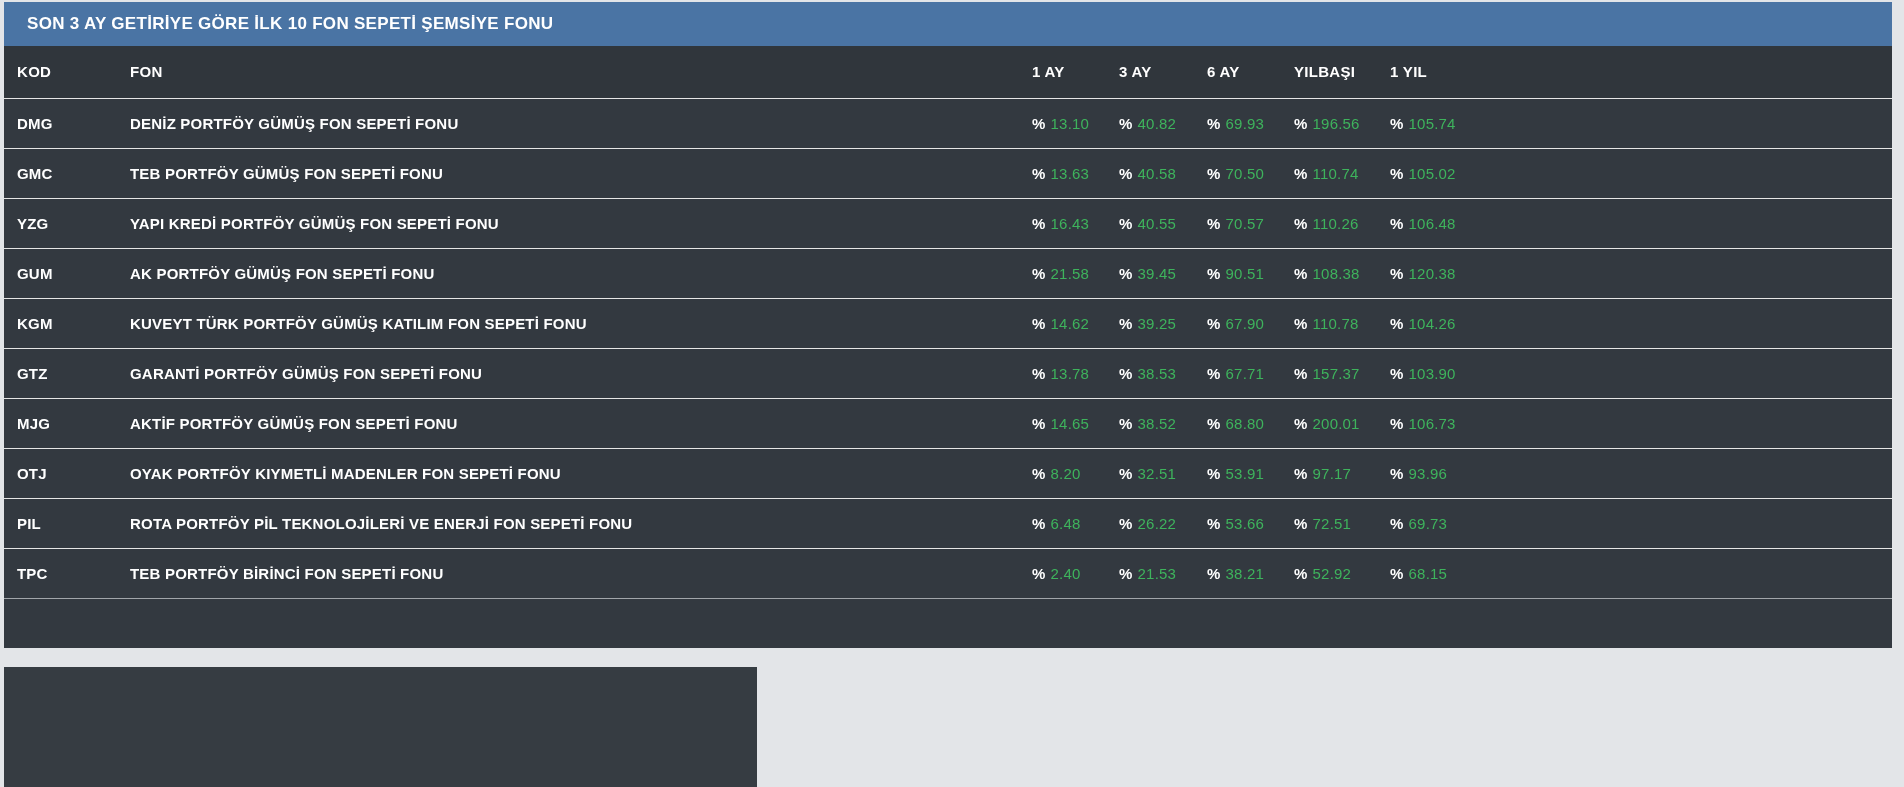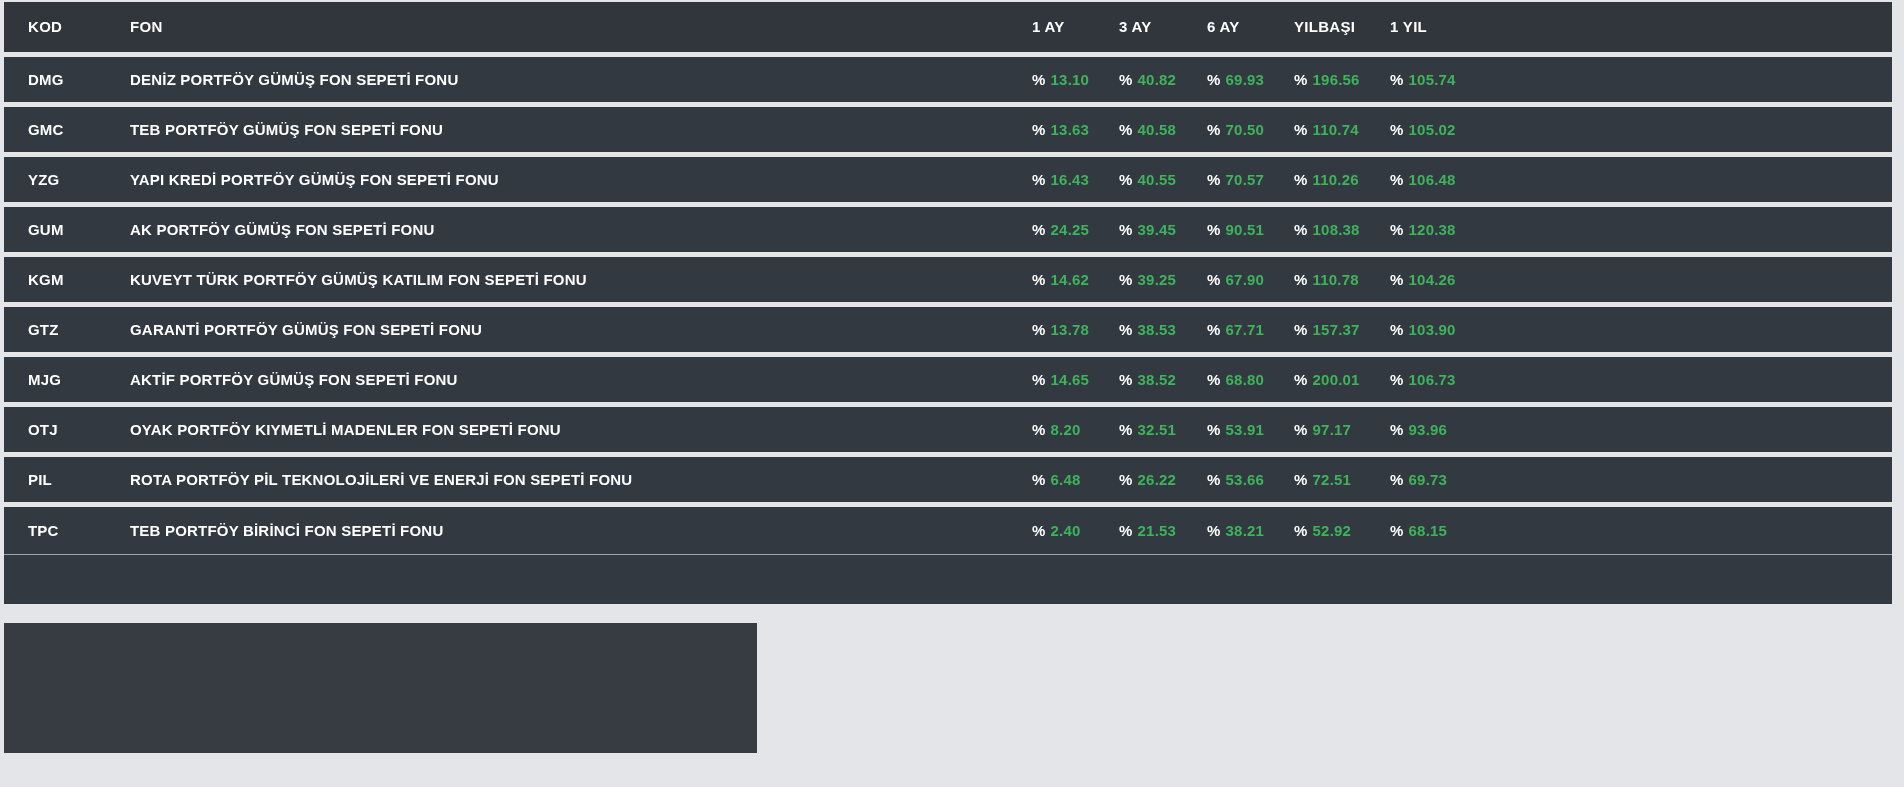--- a/index.html
+++ b/index.html
@@ -75,6 +75,7 @@
 <div class="page">
   <div class="panel">
 
+    <div class="panel-title">SON 3 AY GETİRİYE GÖRE İLK 10 FON SEPETİ ŞEMSİYE FONU</div>
 
     <table class="fund-table">
       <colgroup>

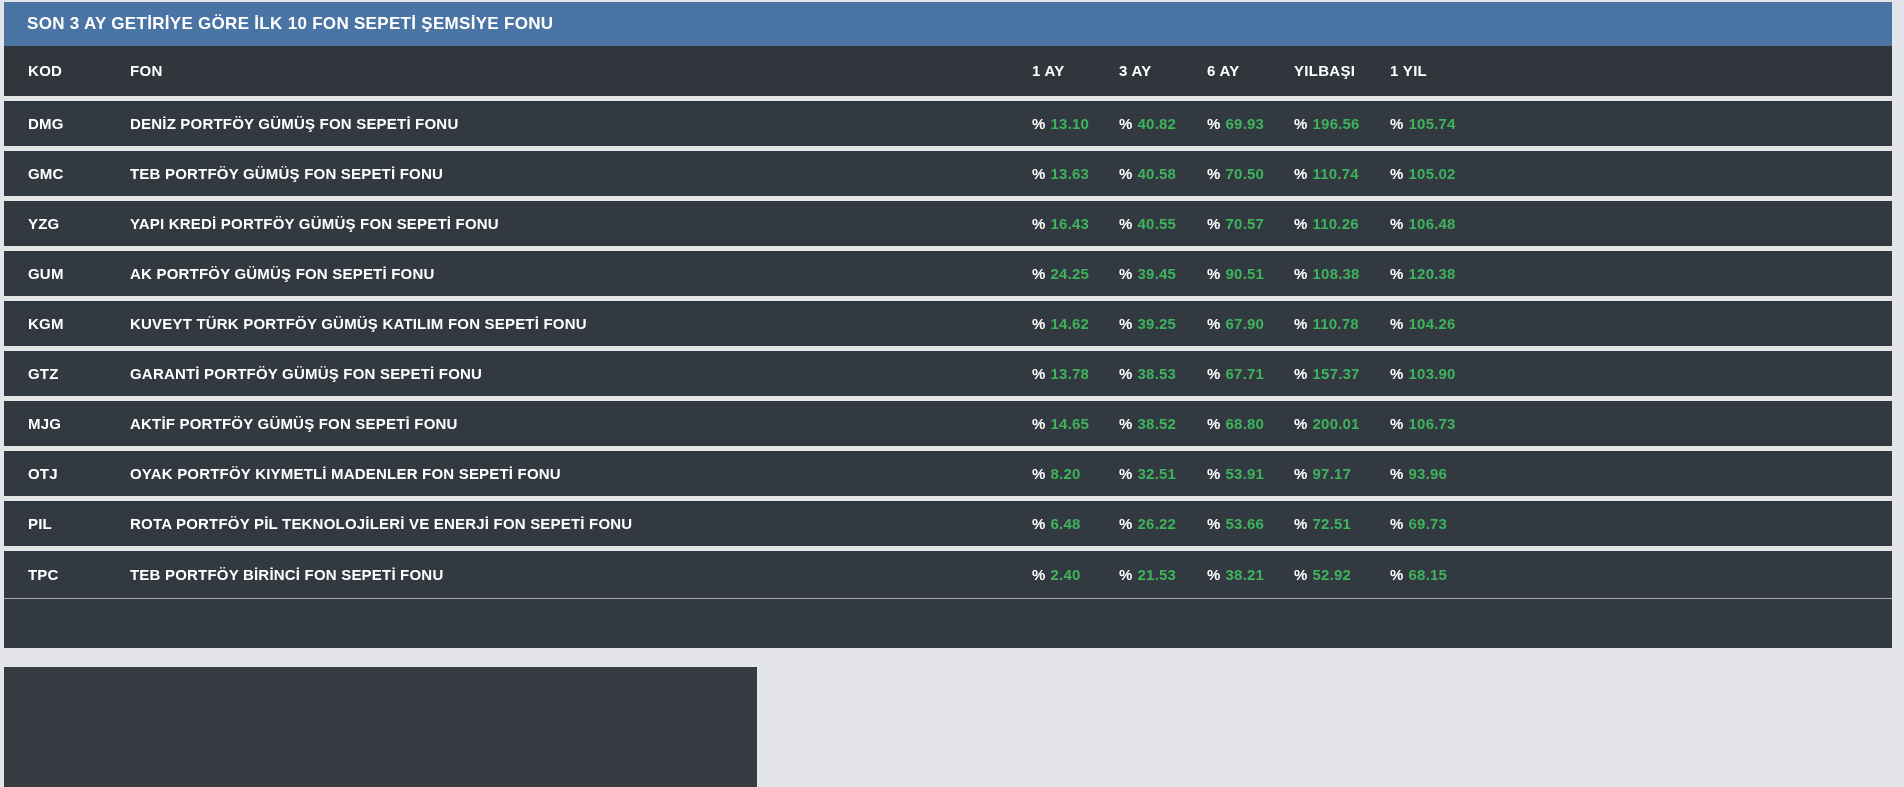--- a/index.html
+++ b/index.html
@@ -41,7 +41,7 @@
     letter-spacing: .3px;
     padding: 0;
   }
-  th.first, td.code { padding-left: 24px; margin-top: 32px; }
+  th.first, td.code { padding-left: 13px; margin-top: 32px; }
 
   tbody tr { height: 50px; border-top: 5px solid #e5e5e5; }
   td {

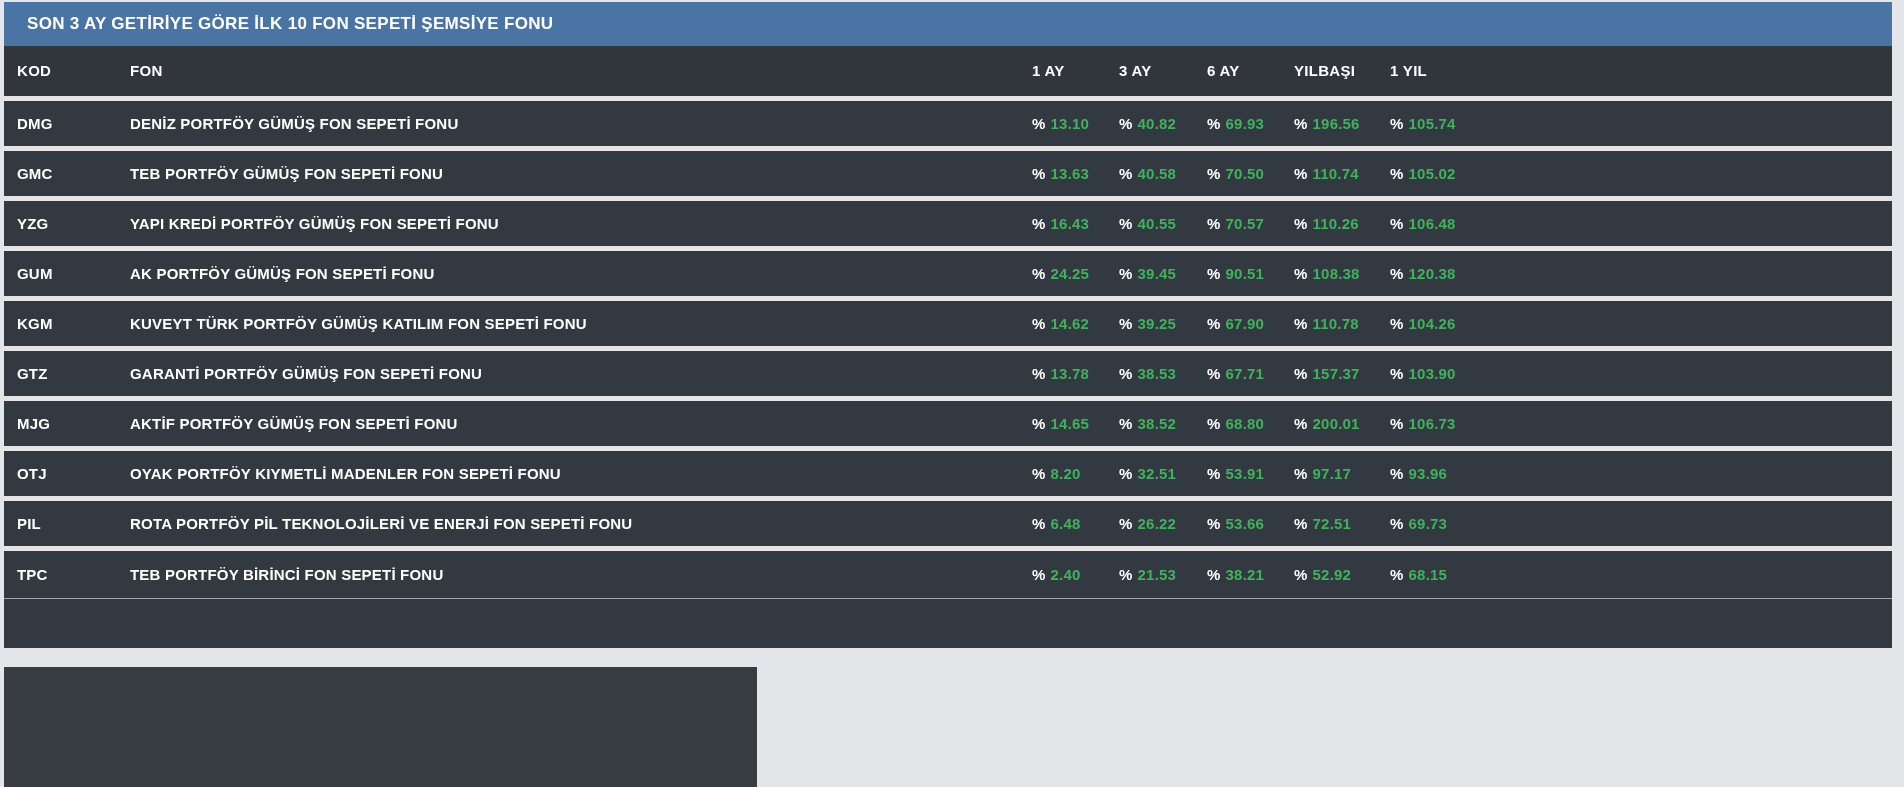--- a/index.html
+++ b/index.html
@@ -43,7 +43,7 @@
   }
   th.first, td.code { padding-left: 13px; margin-top: 32px; }
 
-  tbody tr { height: 50px; border-top: 5px solid #e5e5e5; }
+  tbody tr { height: 50px; border-top: 1px solid #e5e5e5; }
   td {
     padding: 0;
     font-size: 15px;

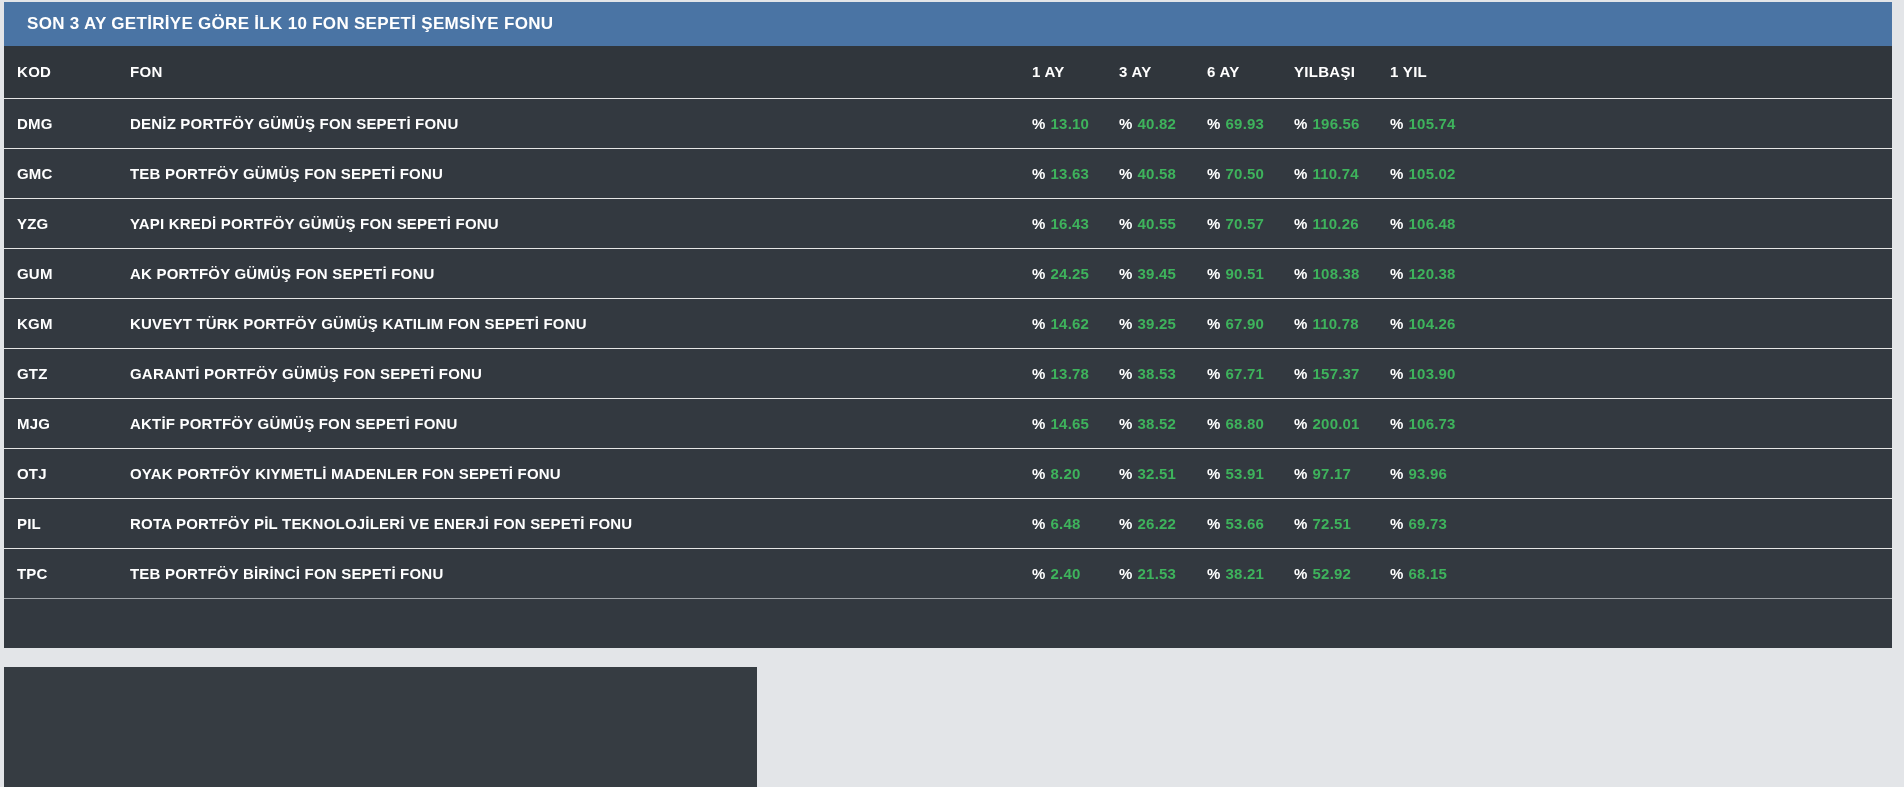--- a/index.html
+++ b/index.html
@@ -54,7 +54,7 @@
     white-space: nowrap;
   }
   td .pct { color: #ffffff; font-weight: 700; margin-right: 5px; }
-  td .val { color: #3eb35c; font-weight: 700; }
+  td .val { color: #3eb35c; font-weight: 400; }
 
   .panel-footer {
     height: 49px;

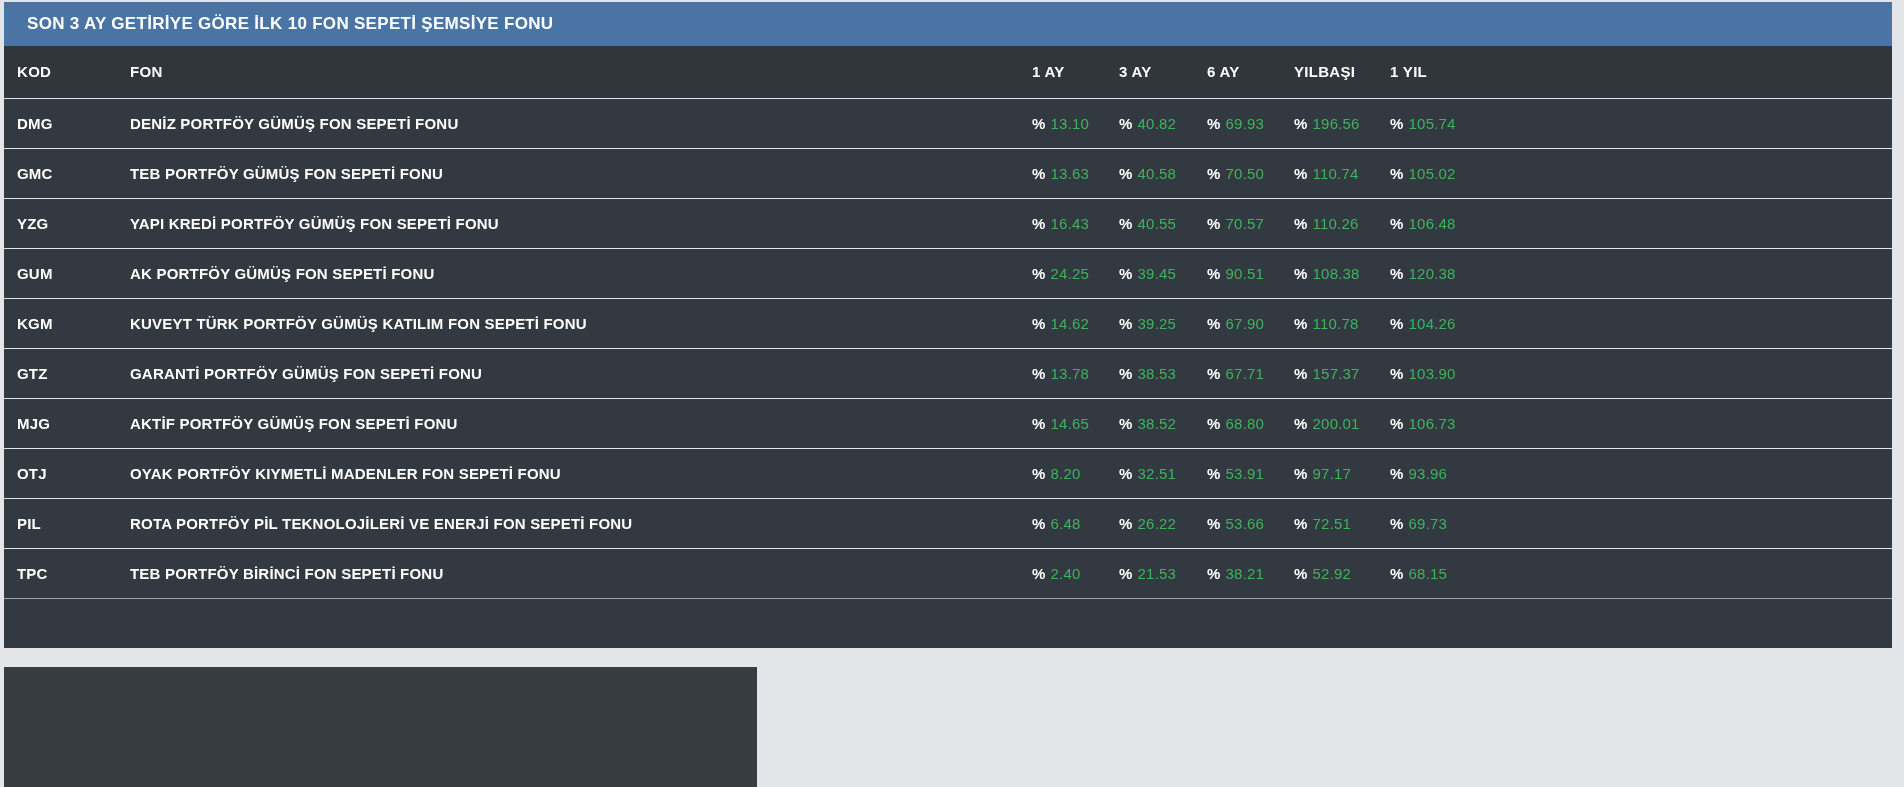--- a/index.html
+++ b/index.html
@@ -133,7 +133,7 @@
         <tr>
           <td class="code">GUM</td>
           <td>AK PORTFÖY GÜMÜŞ FON SEPETİ FONU</td>
-          <td><span class="pct">%</span><span class="val">24.25</span></td>
+          <td><span class="pct">%</span><span class="val">21.58</span></td>
           <td><span class="pct">%</span><span class="val">39.45</span></td>
           <td><span class="pct">%</span><span class="val">90.51</span></td>
           <td><span class="pct">%</span><span class="val">108.38</span></td>

